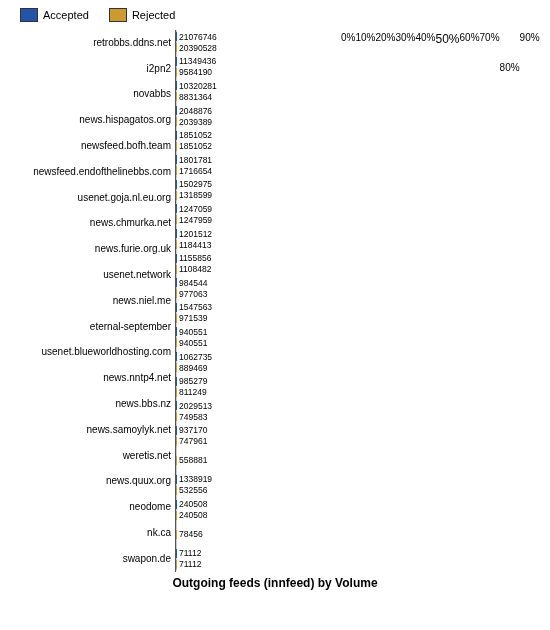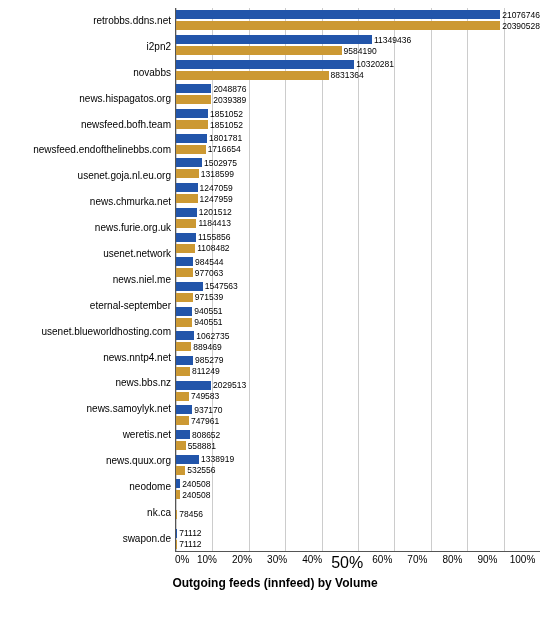--- a/index.html
+++ b/index.html
@@ -119,6 +119,16 @@
 
 <div class="chart-container">
 
+  <div class="legend">
+    <div class="legend-item">
+      <div class="legend-swatch legend-accepted"></div>
+      <span>Accepted</span>
+    </div>
+    <div class="legend-item">
+      <div class="legend-swatch legend-rejected"></div>
+      <span>Rejected</span>
+    </div>
+  </div>
 
   <div style="display:flex; flex: 1; flex-direction:column; overflow:hidden;">
     <div style="display:flex; flex:1; min-height:0;">

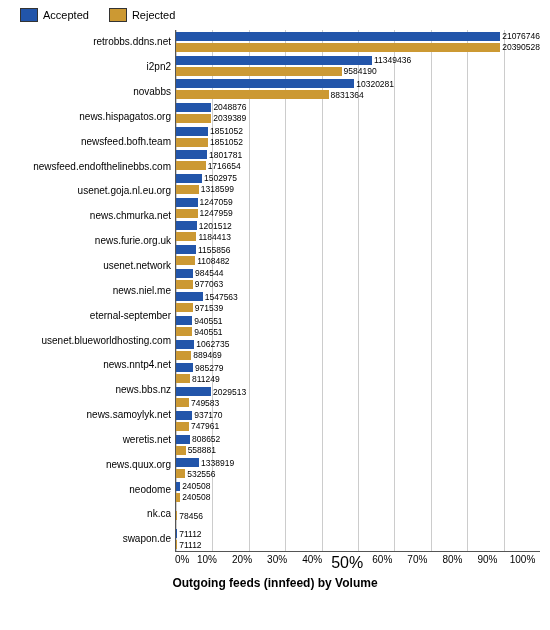--- a/index.html
+++ b/index.html
@@ -130,7 +130,7 @@
     </div>
   </div>
 
-  <div style="display:flex; flex: 1; flex-direction:column; overflow:hidden;">
+  <div style="display:flex; flex: 1; flex-direction:row; overflow:hidden;">
     <div style="display:flex; flex:1; min-height:0;">
 
       <div class="y-labels" id="y-labels">

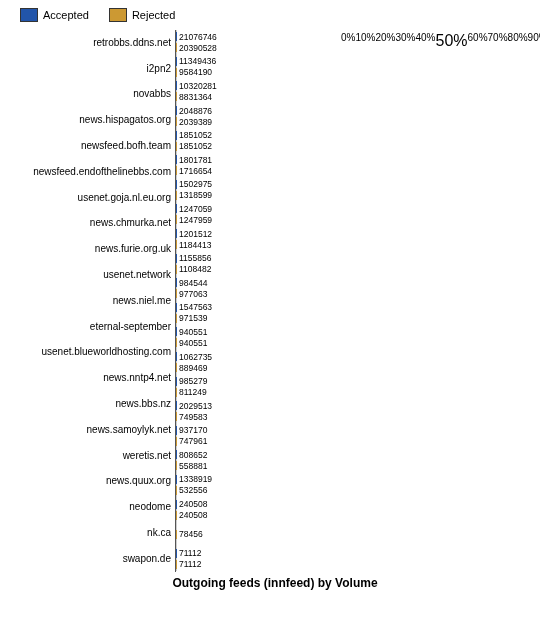--- a/index.html
+++ b/index.html
@@ -442,7 +442,7 @@
         <span style="font-size: 10px; flex: 1 1 0%; text-align: center;">20%</span>
         <span style="font-size: 10px; flex: 1 1 0%; text-align: center;">30%</span>
         <span style="font-size: 10px; flex: 1 1 0%; text-align: center;">40%</span>
-        <span style="font-size: 16px; flex: 1 1 0%; text-align: center;">50%</span>
+        <span style="font-size: 12px; flex: 1 1 0%; text-align: center;">50%</span>
         <span style="font-size: 10px; flex: 1 1 0%; text-align: center;">60%</span>
         <span style="font-size: 10px; flex: 1 1 0%; text-align: center;">70%</span>
         <span style="font-size: 10px; flex: 1 1 0%; text-align: center;">80%</span>

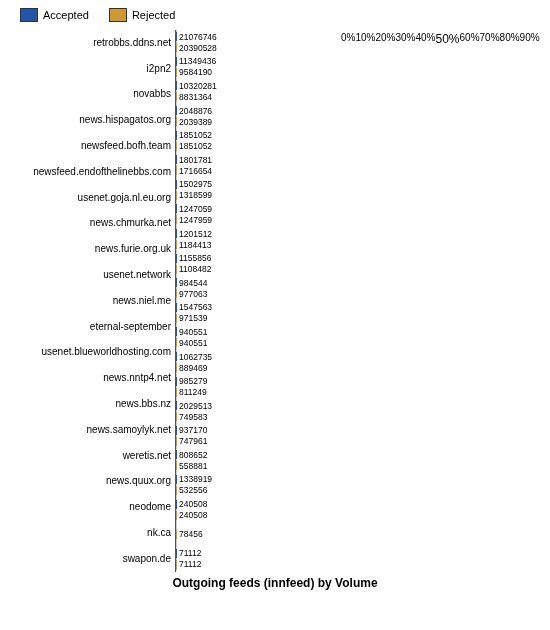--- a/index.html
+++ b/index.html
@@ -445,7 +445,7 @@
         <span style="font-size: 12px; flex: 1 1 0%; text-align: center;">50%</span>
         <span style="font-size: 10px; flex: 1 1 0%; text-align: center;">60%</span>
         <span style="font-size: 10px; flex: 1 1 0%; text-align: center;">70%</span>
-        <span style="font-size: 10px; flex: 1 1 0%; text-align: center;">80%</span>
+        <span style="font-size: 10px; flex: 1 1 0%; text-align: center; margin-top: 30px;">80%</span>
         <span style="font-size: 10px; flex: 1 1 0%; text-align: center;">90%</span>
         <span style="font-size: 10px; flex: 1 1 0%; text-align: center;">100%</span>
       </div>

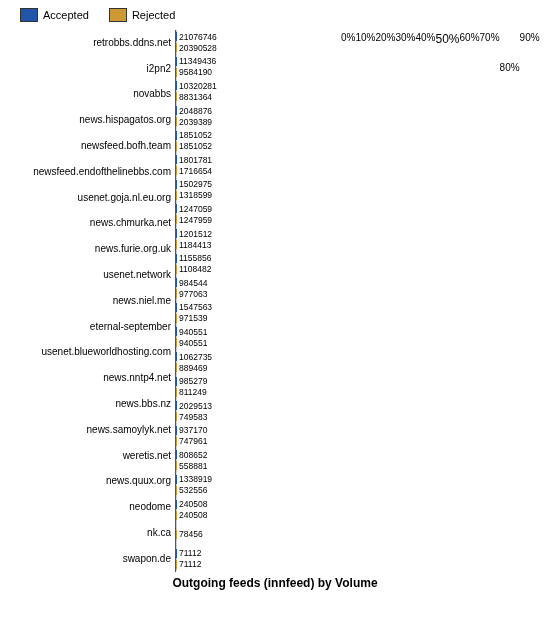--- a/index.html
+++ b/index.html
@@ -379,10 +379,6 @@
             <div class="bar-row">
               <div class="bar-pair">
                 <div class="bar-line">
-                  <div class="bar-fill bar-accepted" style="width: 3.8367%;"></div>
-                  <span class="bar-value">808652</span>
-                </div>
-                <div class="bar-line">
                   <div class="bar-fill bar-rejected" style="width: 2.65165%;"></div>
                   <span class="bar-value">558881</span>
                 </div>

